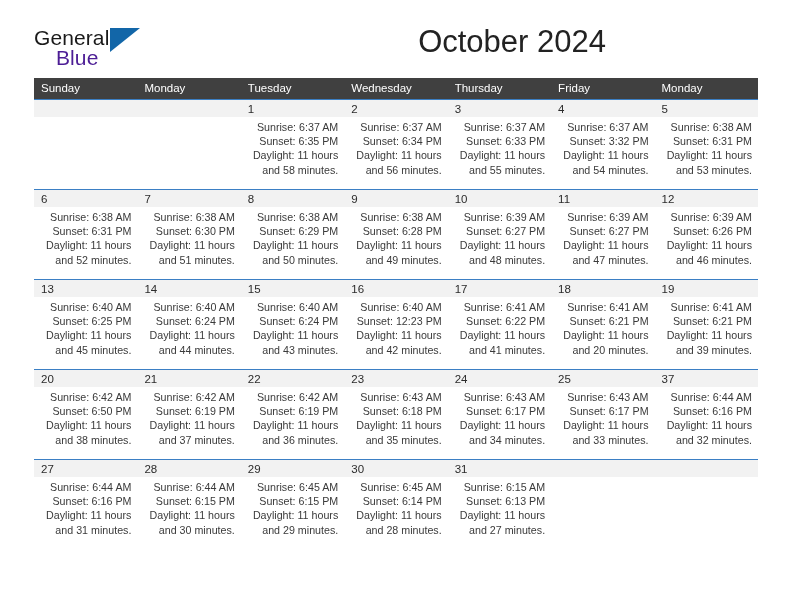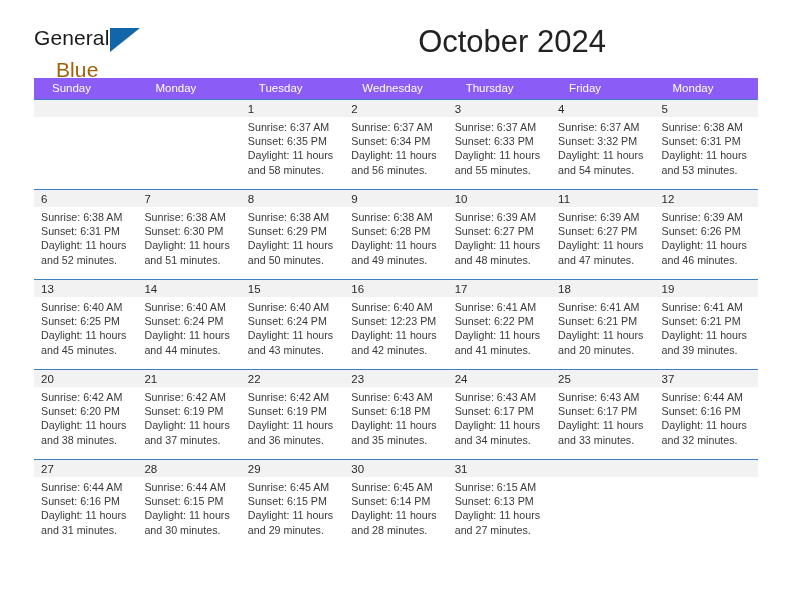--- a/index.html
+++ b/index.html
@@ -51,10 +51,10 @@
   .brand-blue {
     position: absolute;
     left: 22px;
-    top: 32px;
+    top: 20px;
     font-size: 21px;
     letter-spacing: .1px;
-    color: #a16207;
+    color: #4c1d95;
     line-height: 24px;
   }
   .brand-triangle {

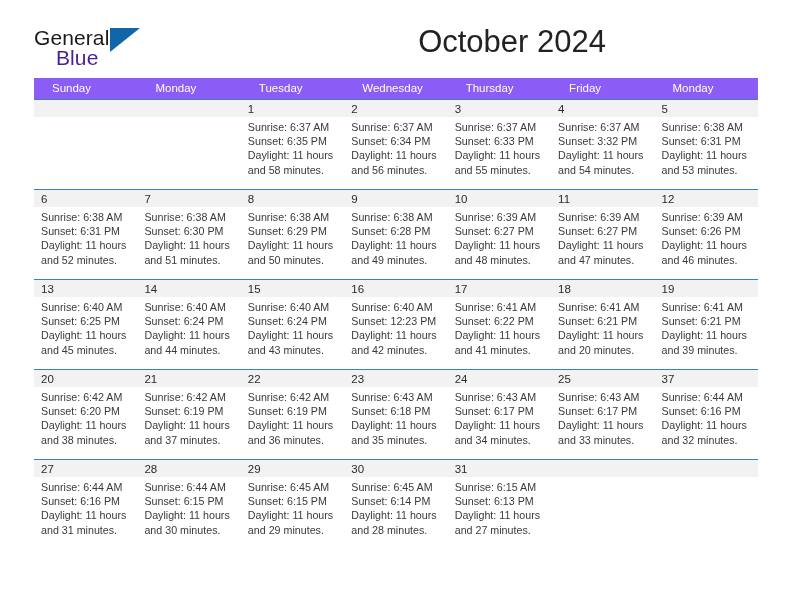--- a/index.html
+++ b/index.html
@@ -99,13 +99,13 @@
   }
 
   .dow-row th {
-    background: #8b5cf6;
+    background: #404040;
     color: #ffffff;
     font-size: 11.5px;
     font-weight: normal;
     text-align: left;
     height: 21px;
-    padding: 0 0 0 18px;
+    padding: 0 0 0 7px;
     box-sizing: border-box;
     vertical-align: middle;
   }

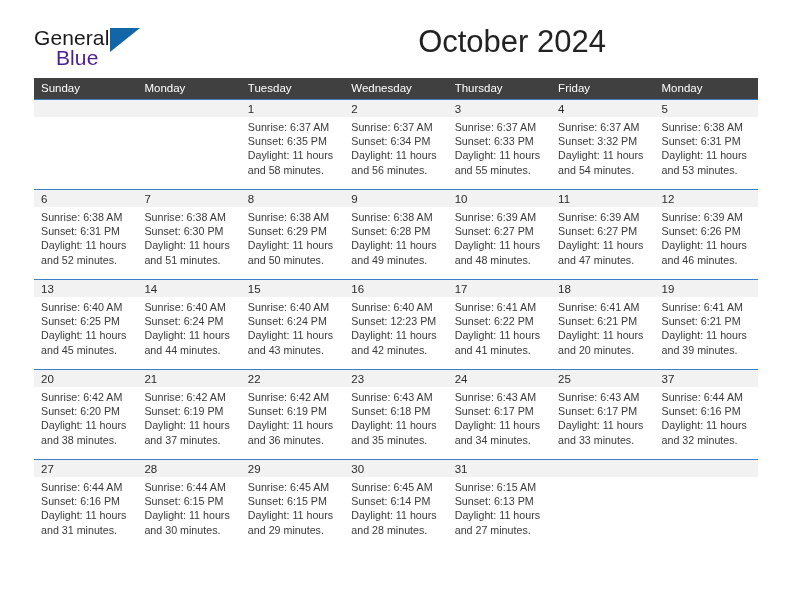--- a/index.html
+++ b/index.html
@@ -136,6 +136,7 @@
     font-size: 10.7px;
     line-height: 14.4px;
     color: #3a3a3a;
+    text-align: right;
   }
   .cell-body div {
     white-space: nowrap;

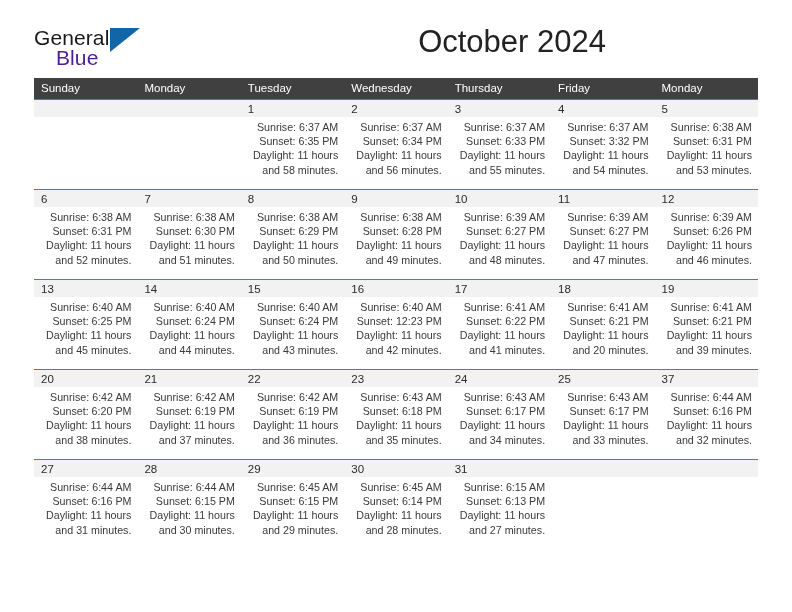--- a/index.html
+++ b/index.html
@@ -418,7 +418,7 @@
               <div class="cell-date">20</div>
               <div class="cell-body">
                 <div>Sunrise: 6:42 AM</div>
-                <div>Sunset: 6:20 PM</div>
+                <div>Sunset: 6:50 PM</div>
                 <div>Daylight: 11 hours</div>
                 <div>and 38 minutes.</div>
               </div>

